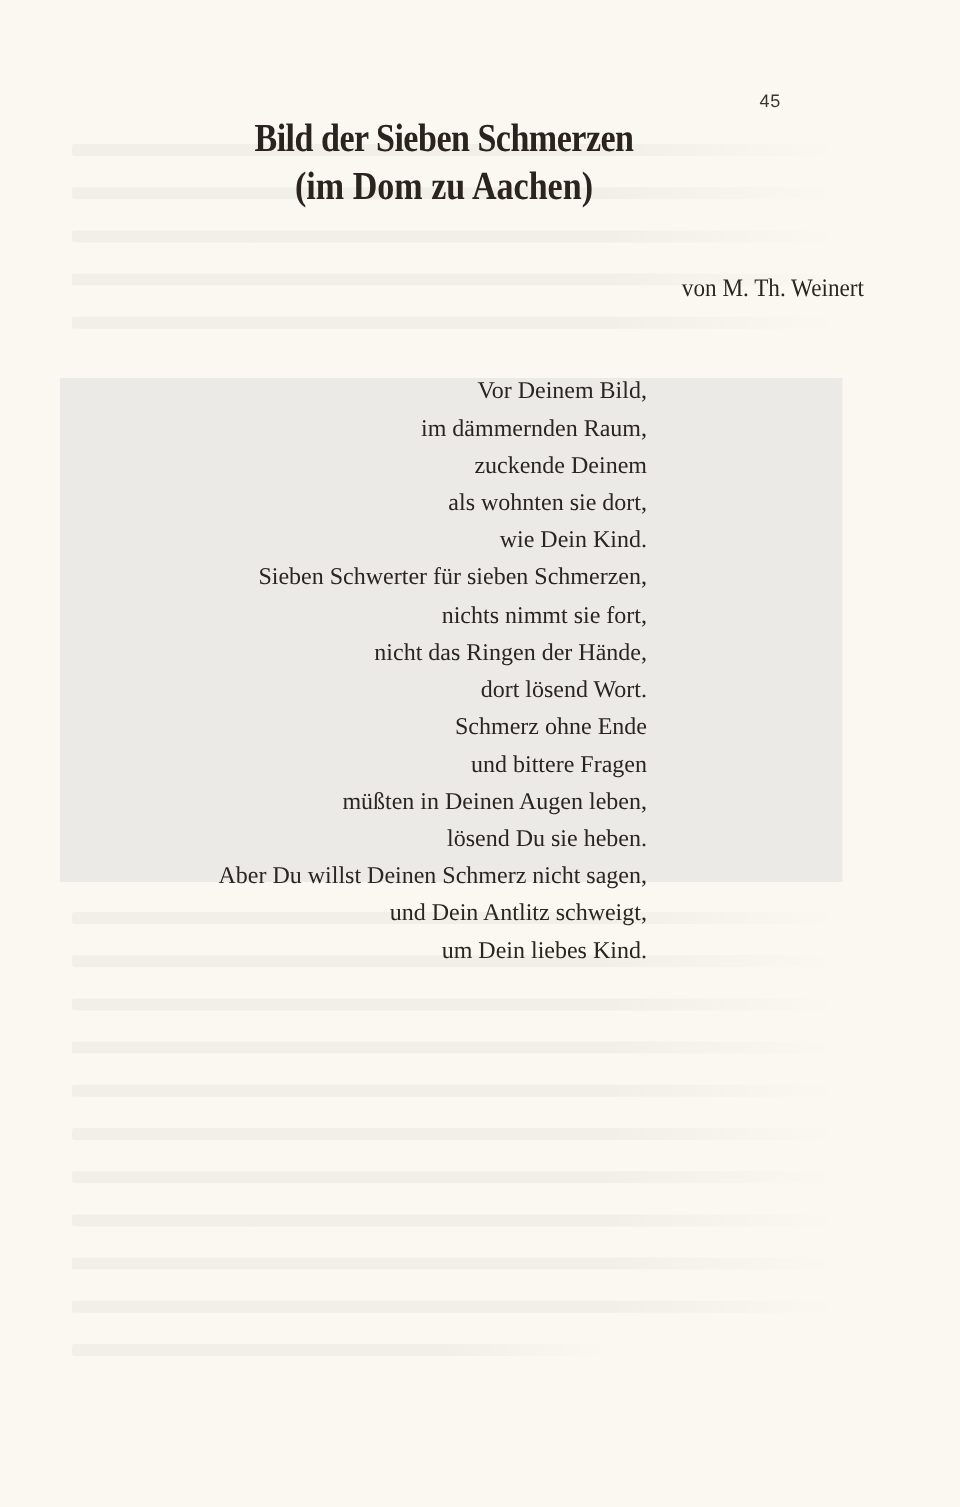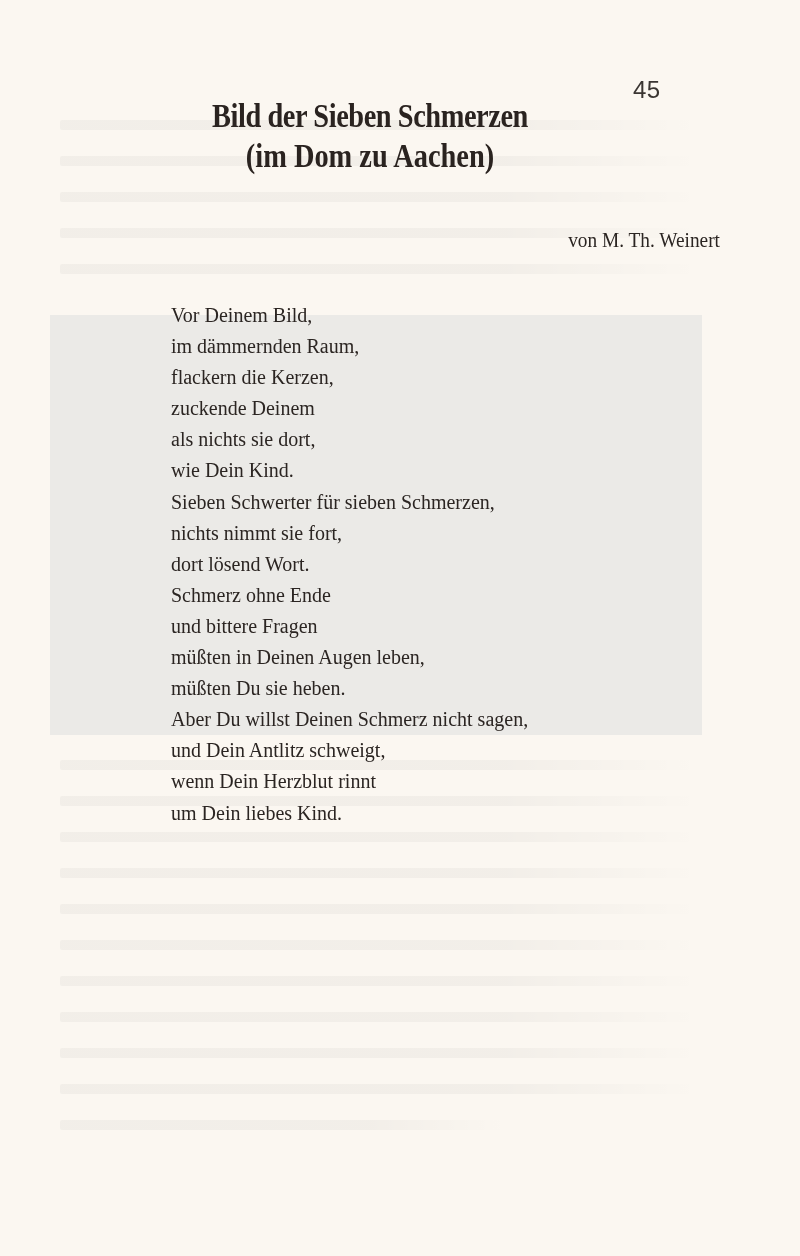--- a/index.html
+++ b/index.html
@@ -46,7 +46,7 @@
       left: 633px;
       top: 76px;
       font-family: "Liberation Sans", sans-serif;
-      font-size: 24px;
+      font-size: 15px;
       color: #3a3532;
       letter-spacing: 0.5px;
     }

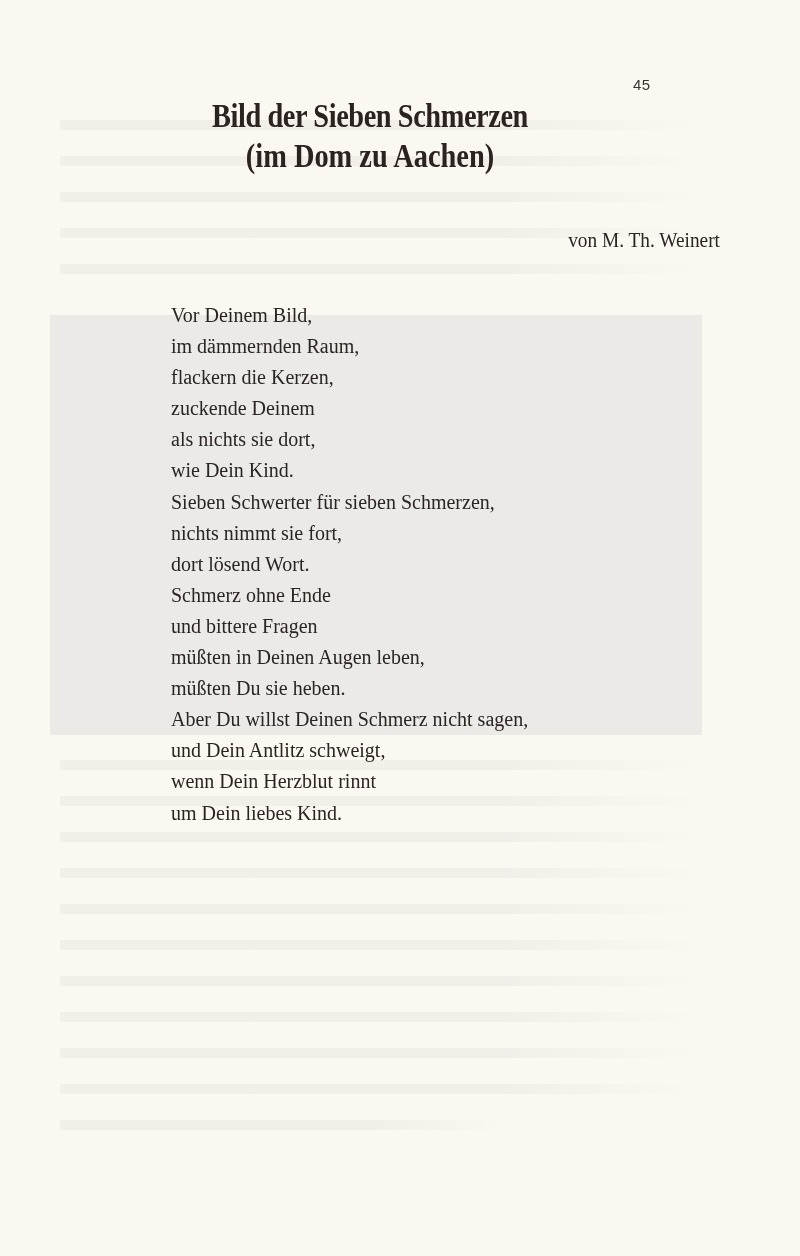--- a/index.html
+++ b/index.html
@@ -91,9 +91,10 @@
       position: absolute;
       left: 170px;
       top: 299px;
-      margin: 1px;
+      margin: 12px;
       padding: 0;
       list-style: none;
+      text-align: right;
     }
     .poem li {
       font-size: 20px;

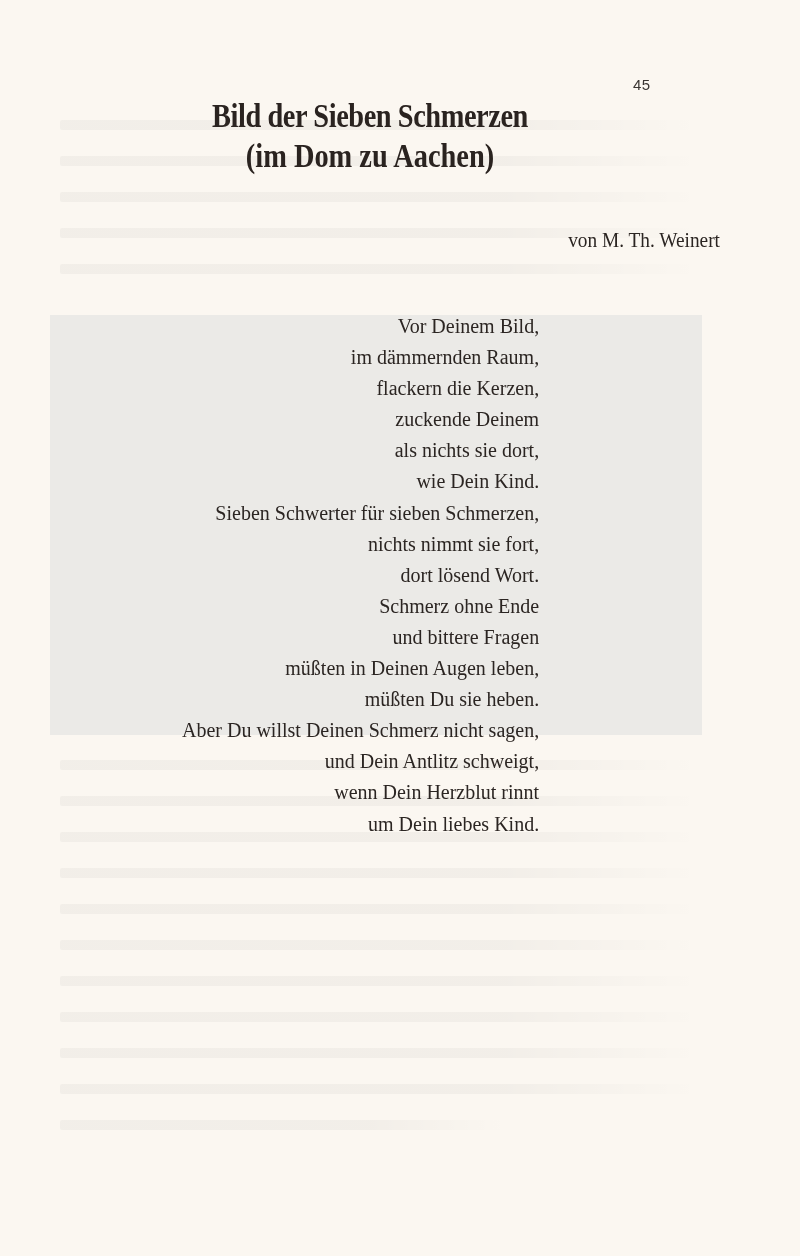--- a/index.html
+++ b/index.html
@@ -143,7 +143,6 @@
   <ul class="poem">
     <li>Vor Deinem Bild,</li>
     <li>im dämmernden Raum,</li>
-    <li>flackern die Kerzen,</li>
     <li>zuckende Deinem</li>
     <li>als nichts sie dort,</li>
     <li>wie Dein Kind.</li>

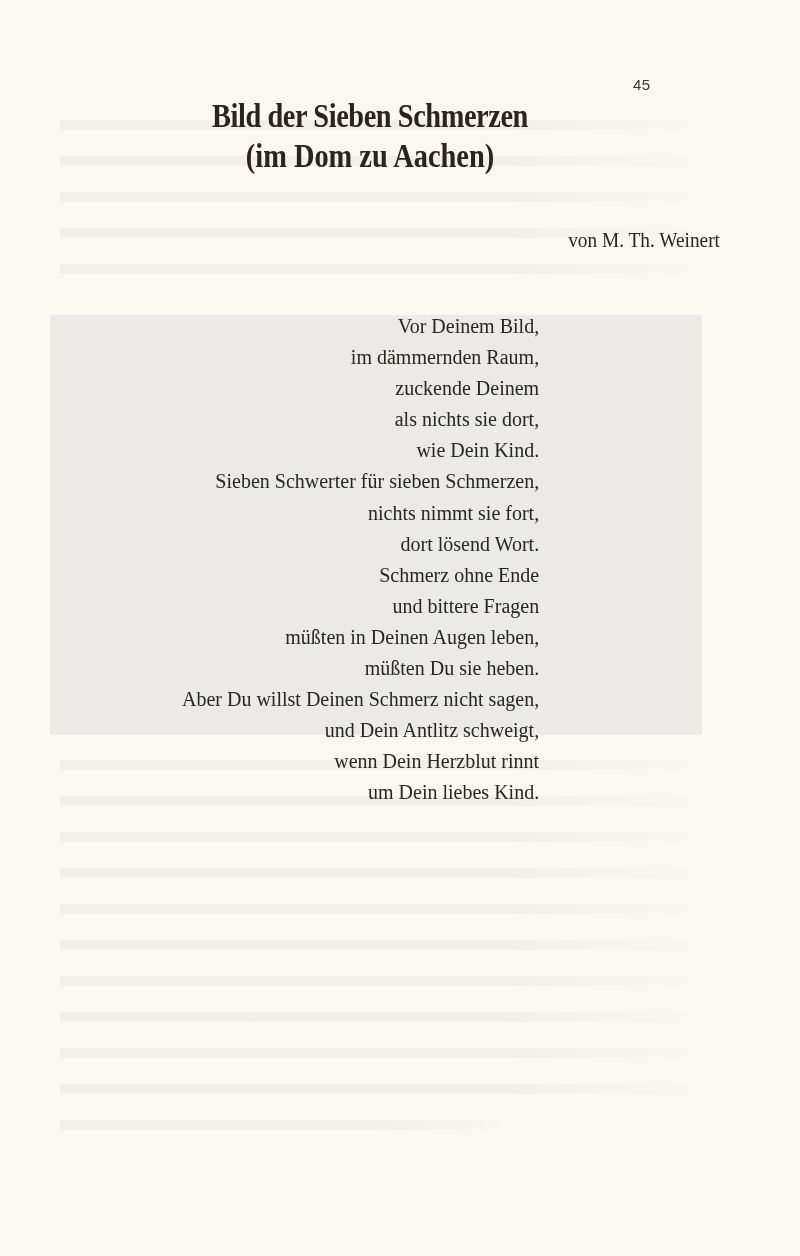--- a/index.html
+++ b/index.html
@@ -144,7 +144,7 @@
     <li>Vor Deinem Bild,</li>
     <li>im dämmernden Raum,</li>
     <li>zuckende Deinem</li>
-    <li>als nichts sie dort,</li>
+    <li>als wohnten sie dort,</li>
     <li>wie Dein Kind.</li>
     <li>Sieben Schwerter für sieben Schmerzen,</li>
     <li>nichts nimmt sie fort,</li>

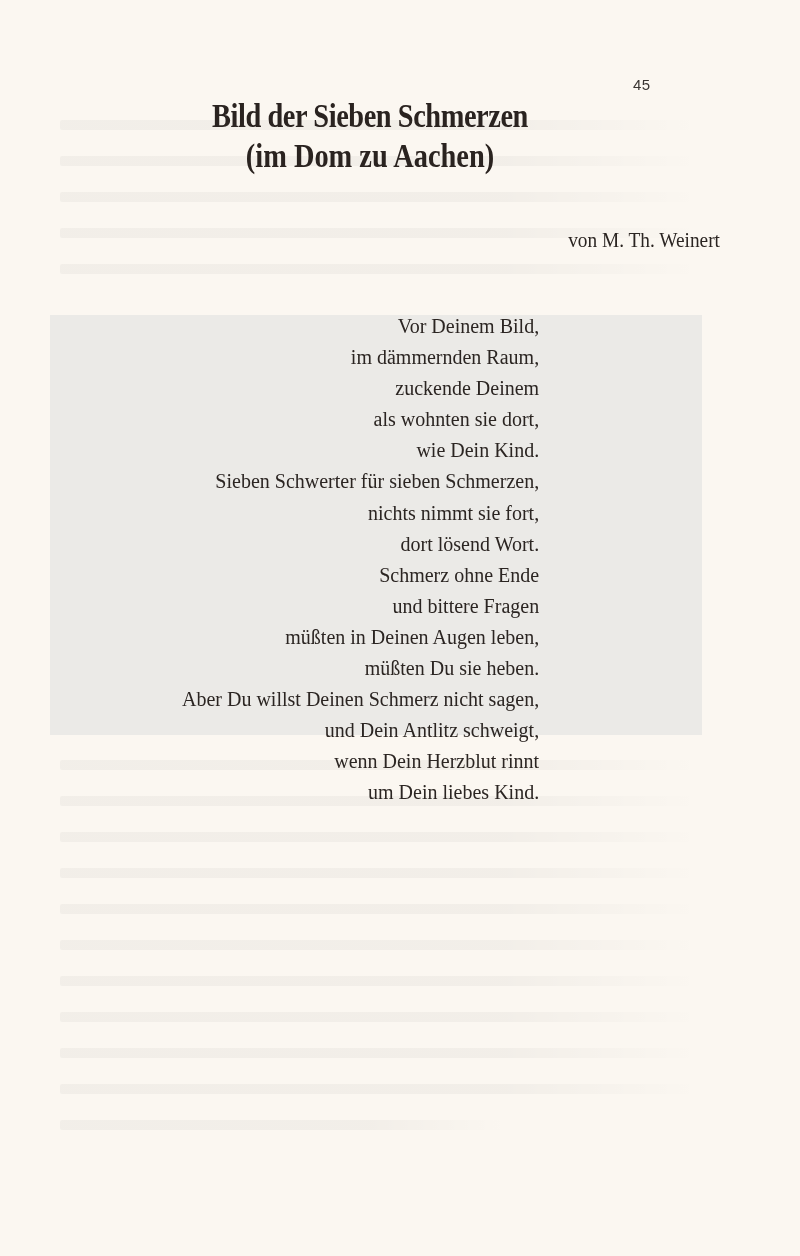--- a/index.html
+++ b/index.html
@@ -148,6 +148,7 @@
     <li>wie Dein Kind.</li>
     <li>Sieben Schwerter für sieben Schmerzen,</li>
     <li>nichts nimmt sie fort,</li>
+    <li>nicht das Ringen der Hände,</li>
     <li>dort lösend Wort.</li>
     <li>Schmerz ohne Ende</li>
     <li>und bittere Fragen</li>

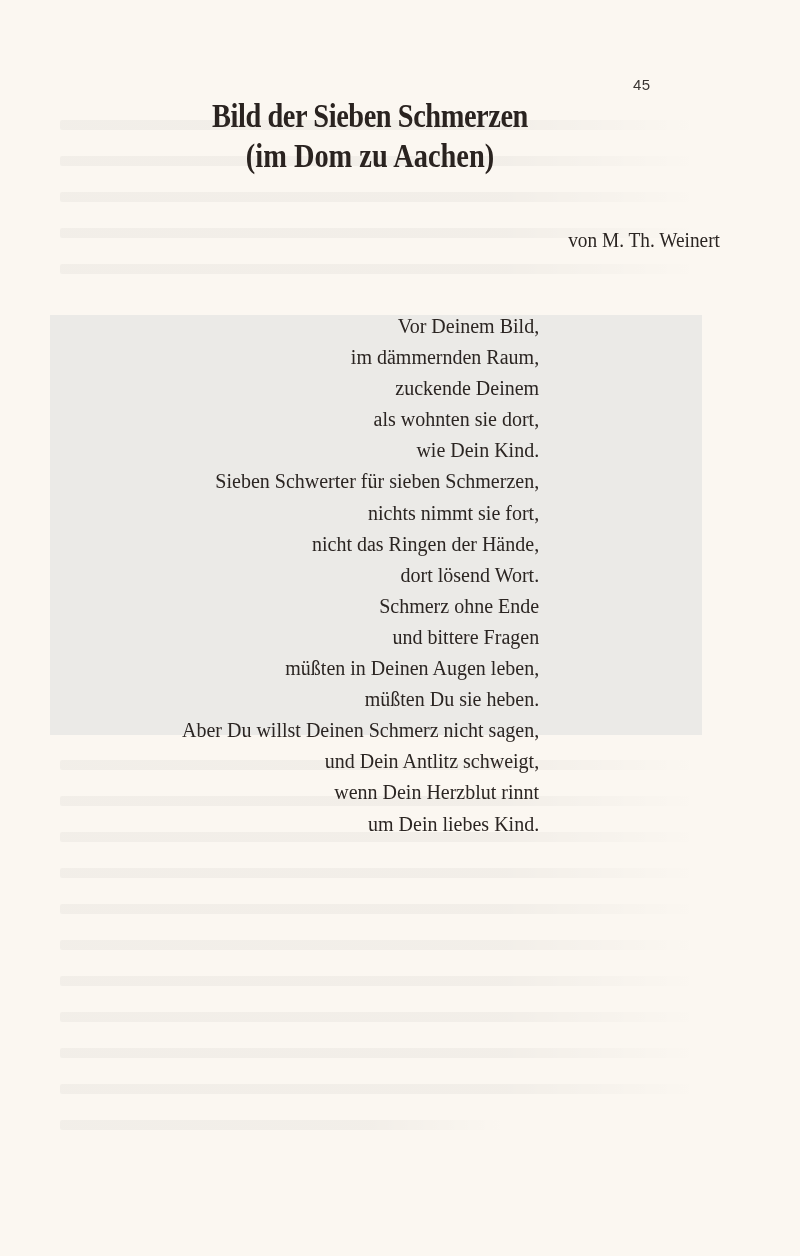--- a/index.html
+++ b/index.html
@@ -153,7 +153,7 @@
     <li>Schmerz ohne Ende</li>
     <li>und bittere Fragen</li>
     <li>müßten in Deinen Augen leben,</li>
-    <li>müßten Du sie heben.</li>
+    <li>lösend Du sie heben.</li>
     <li>Aber Du willst Deinen Schmerz nicht sagen,</li>
     <li>und Dein Antlitz schweigt,</li>
     <li>wenn Dein Herzblut rinnt</li>

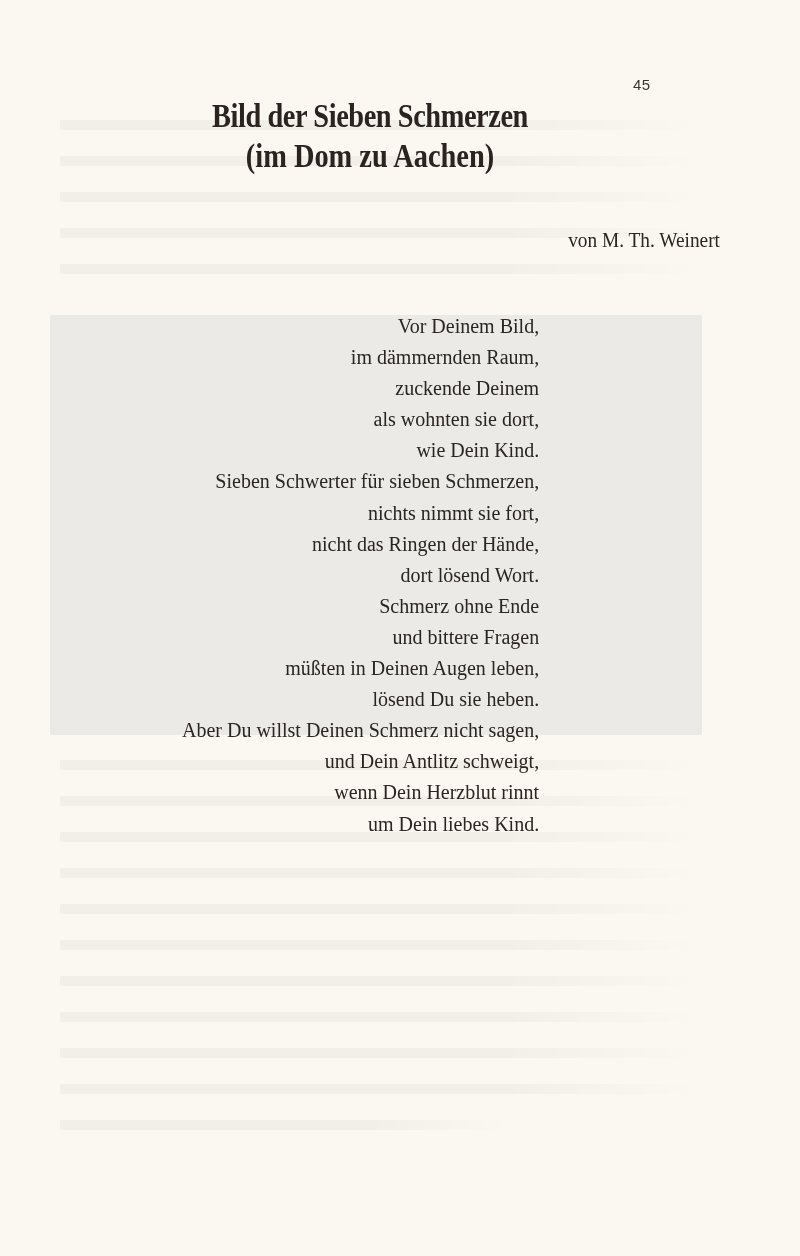--- a/index.html
+++ b/index.html
@@ -156,7 +156,6 @@
     <li>lösend Du sie heben.</li>
     <li>Aber Du willst Deinen Schmerz nicht sagen,</li>
     <li>und Dein Antlitz schweigt,</li>
-    <li>wenn Dein Herzblut rinnt</li>
     <li>um Dein liebes Kind.</li>
   </ul>
 

